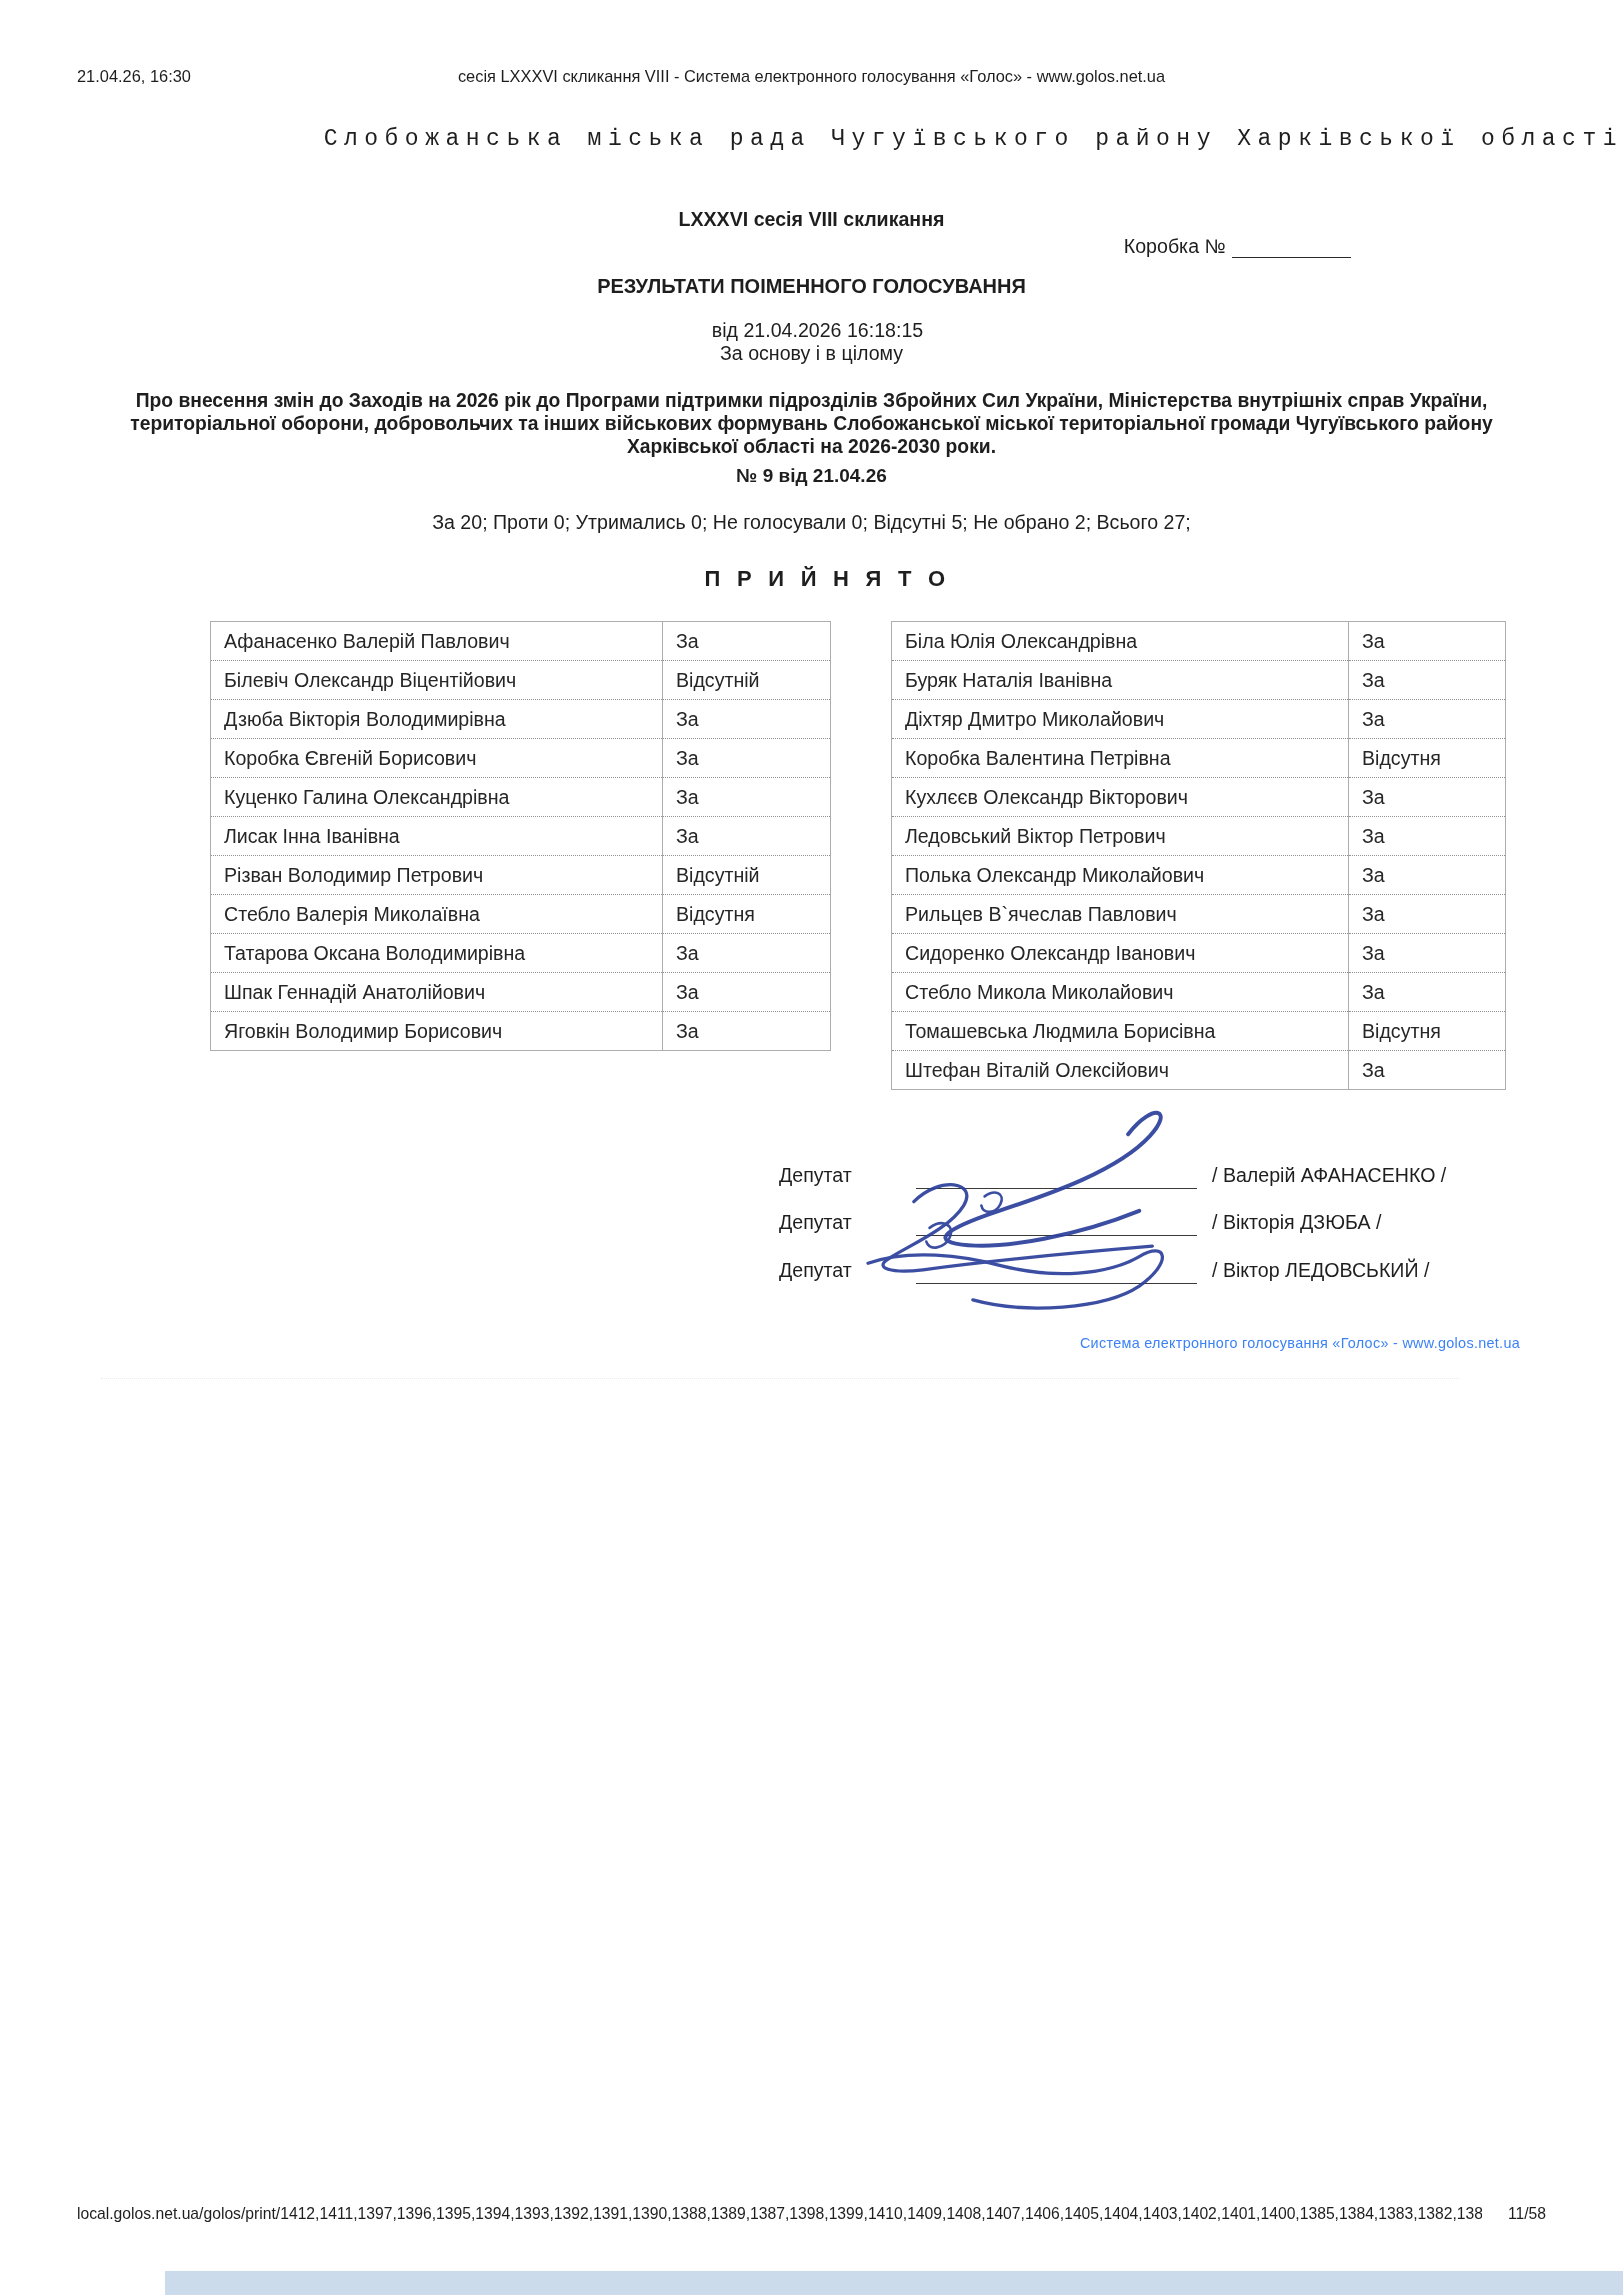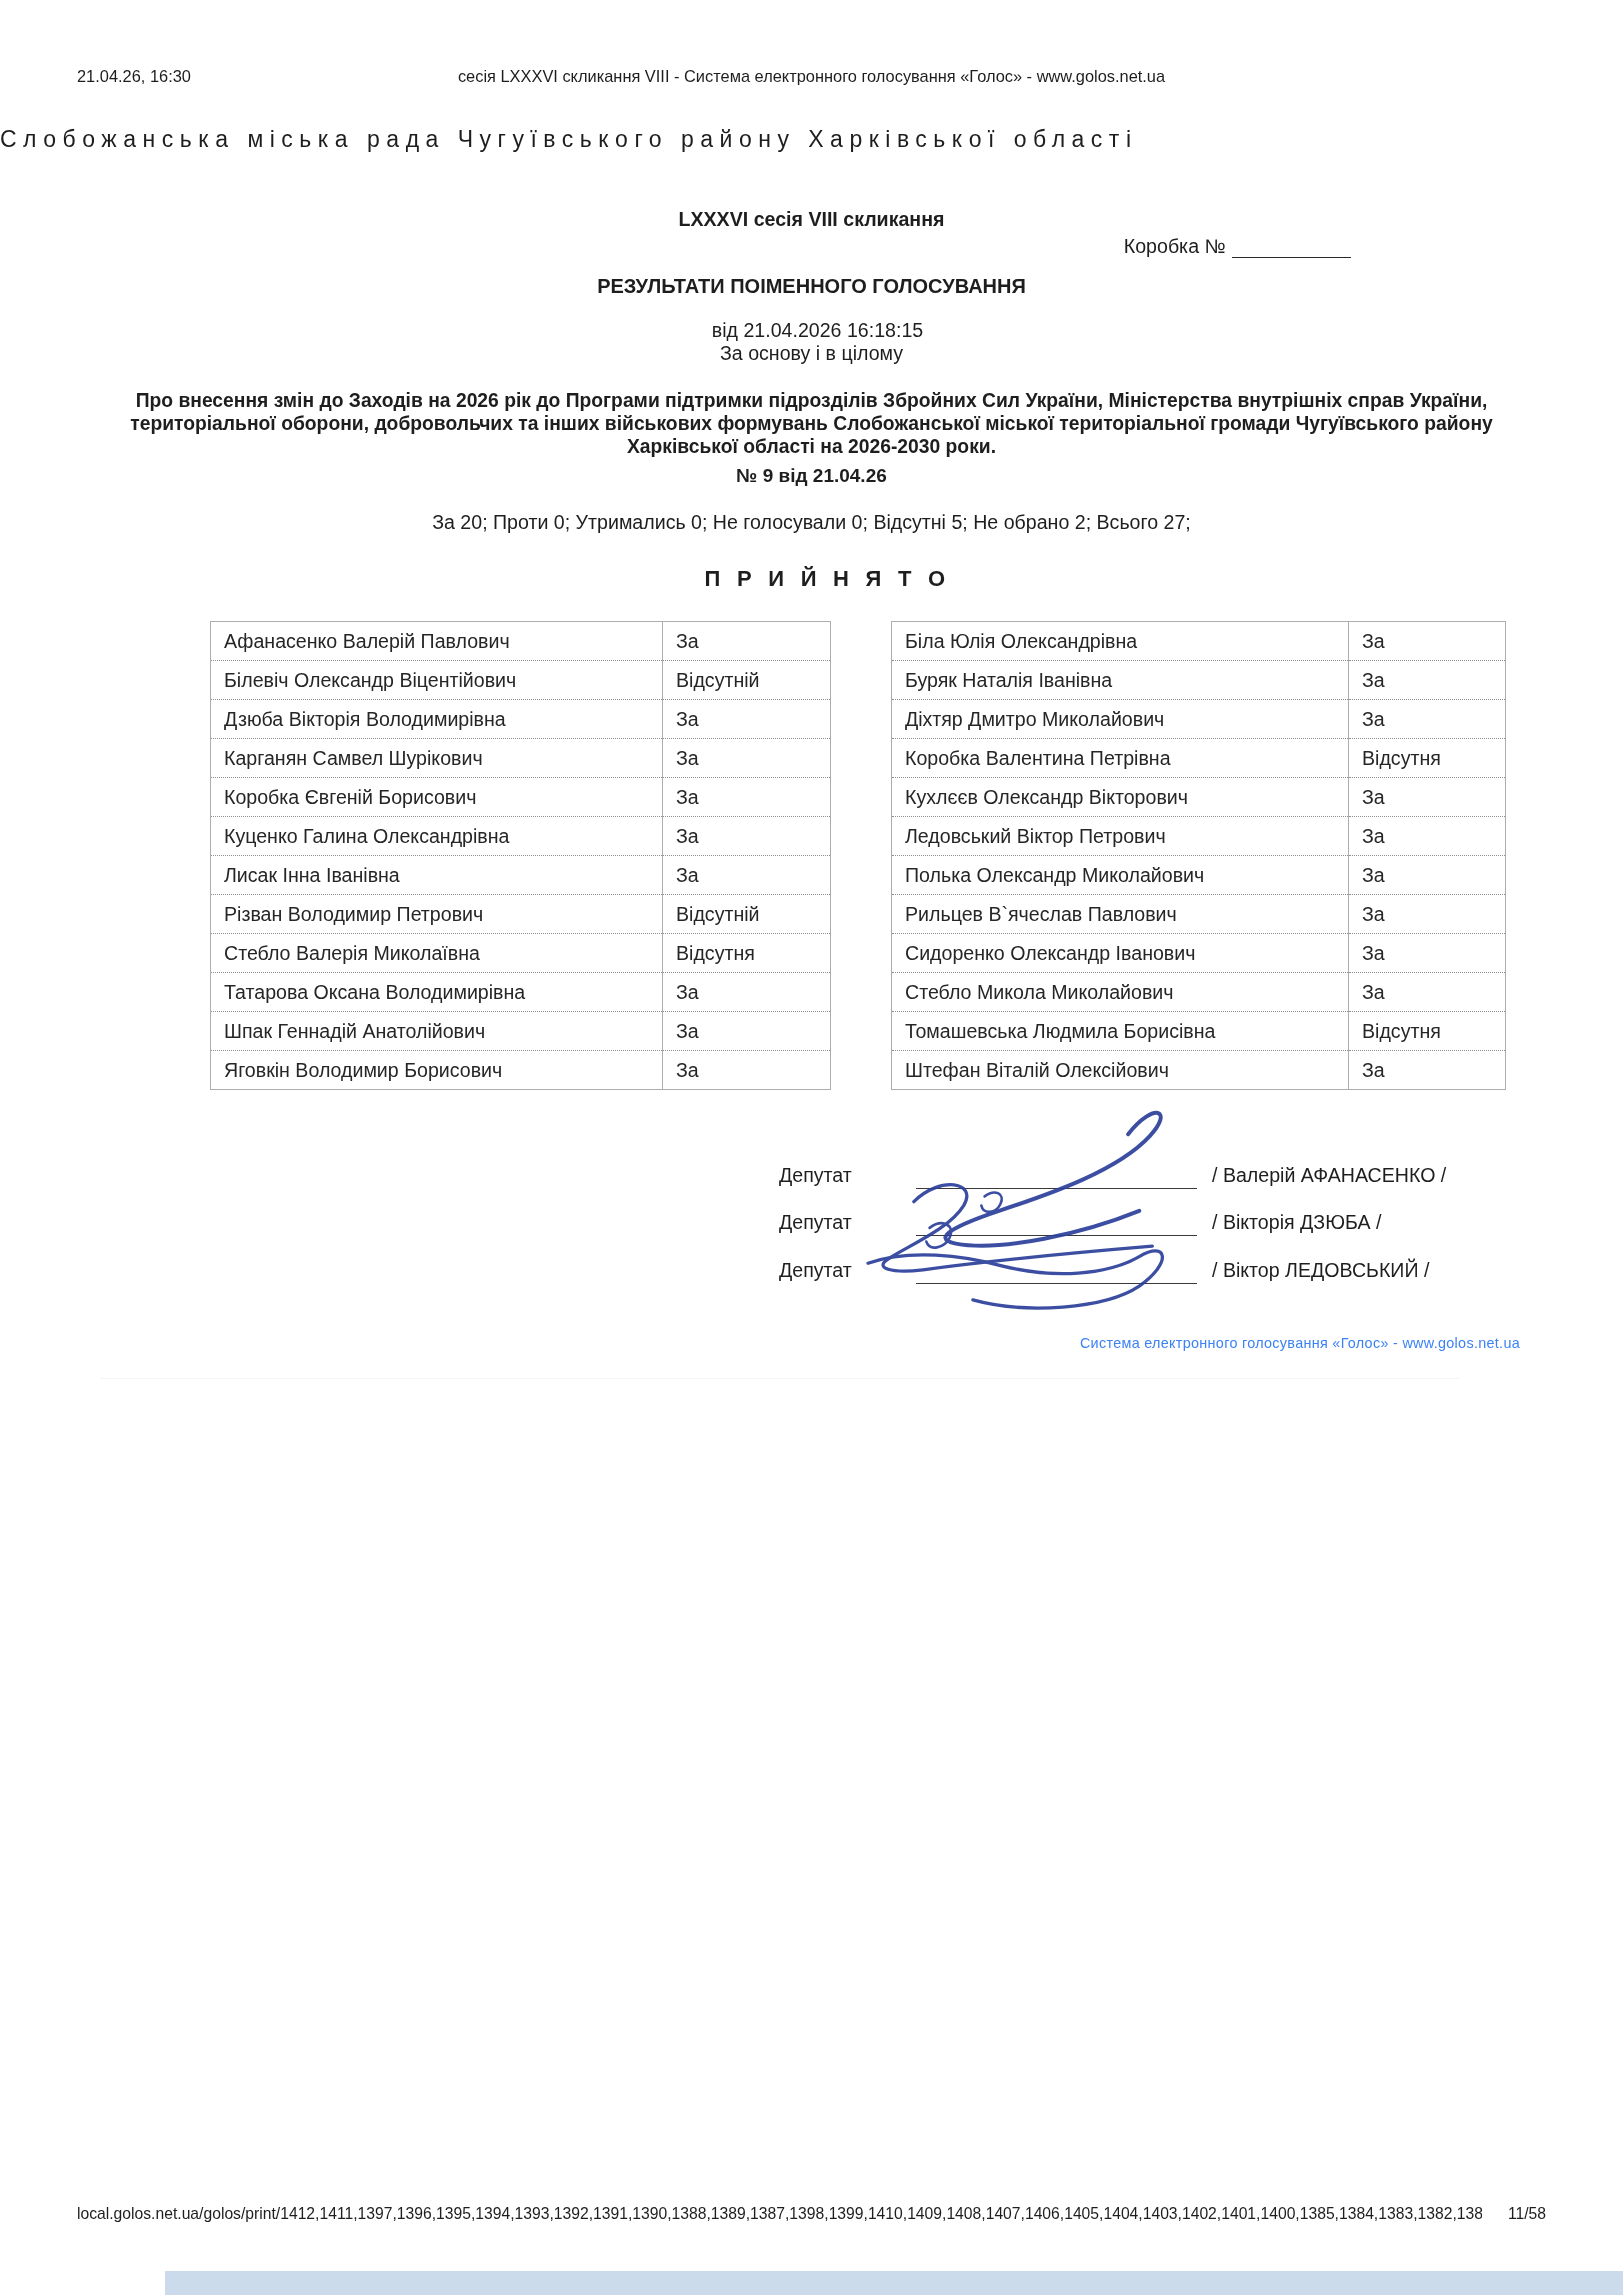--- a/index.html
+++ b/index.html
@@ -21,7 +21,7 @@
 
   .council-title {
     position:absolute; top:126px; left:0; right:0;
-    text-align:left; font-size:23px; letter-spacing:6.5px; font-weight:400;
+    text-align:right; font-size:23px; letter-spacing:6.5px; font-weight:400;font-family:Liberation Mono, monospace;
   }
   .session-title {
     position:absolute; top:208px; left:0; right:0;

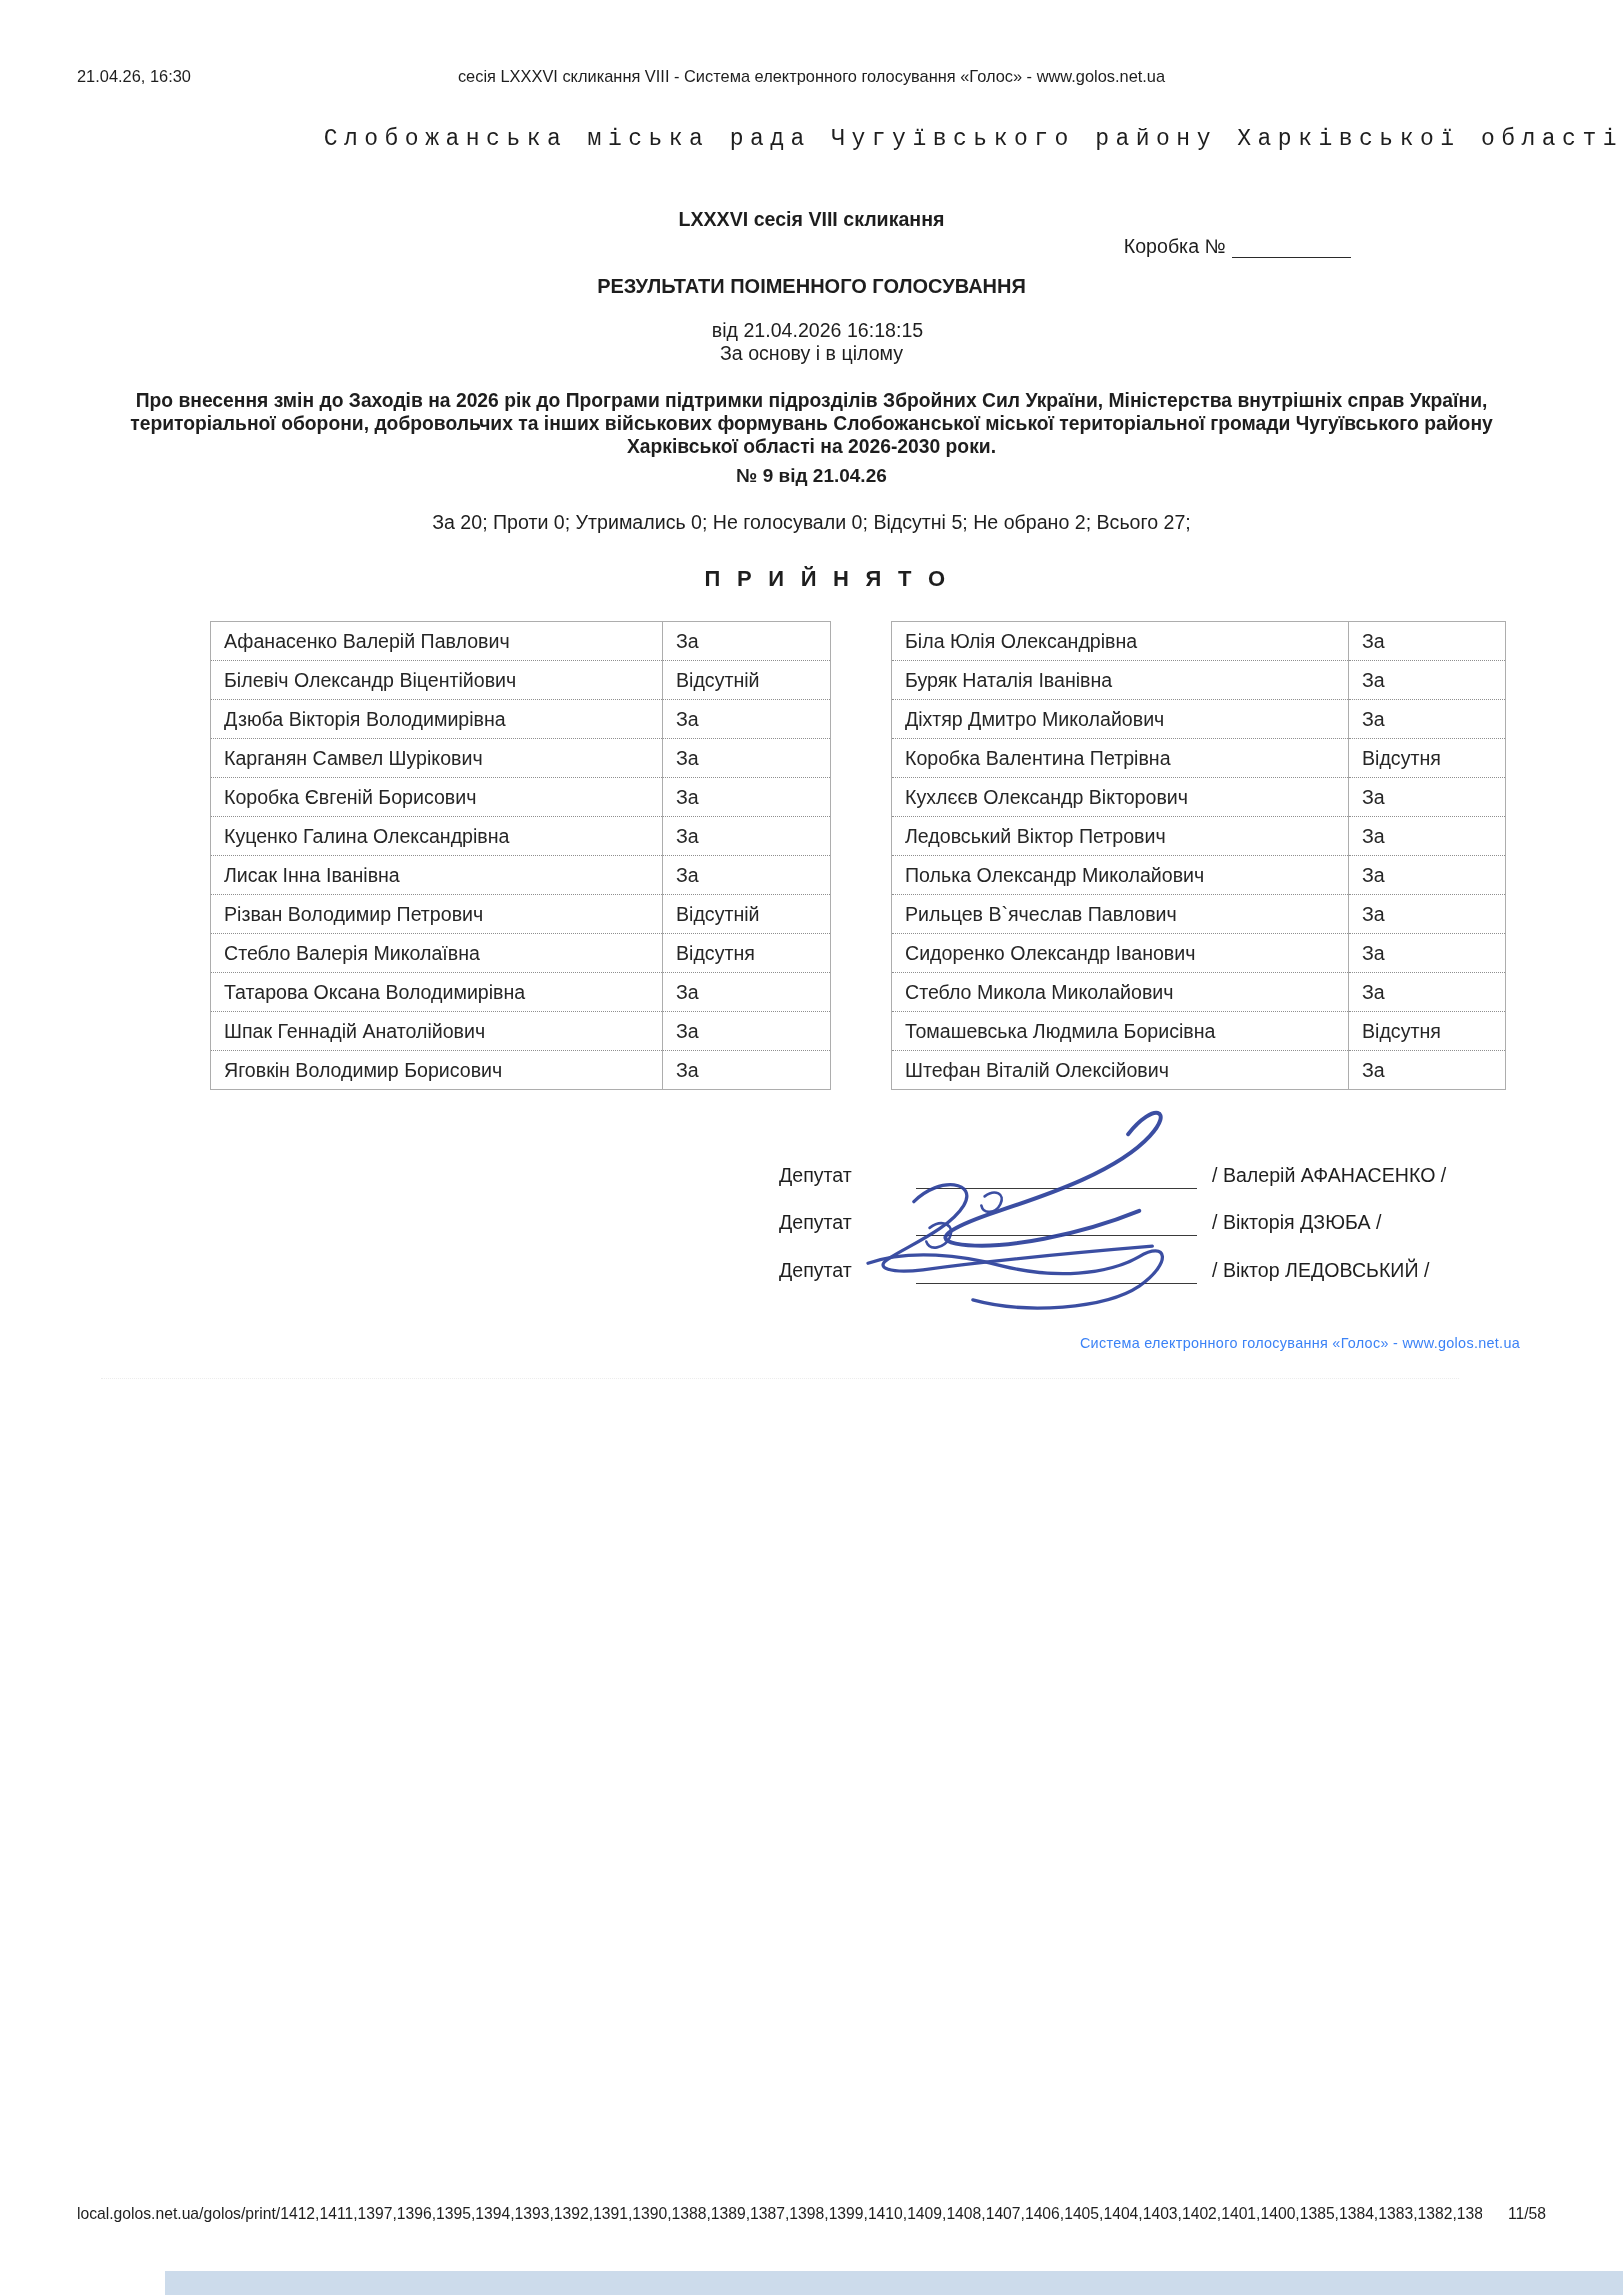--- a/index.html
+++ b/index.html
@@ -149,10 +149,6 @@
             <td class="vote-cell">За</td>
           </tr>
           <tr>
-            <td class="name-cell">Карганян Самвел Шурікович</td>
-            <td class="vote-cell">За</td>
-          </tr>
-          <tr>
             <td class="name-cell">Коробка Євгеній Борисович</td>
             <td class="vote-cell">За</td>
           </tr>

